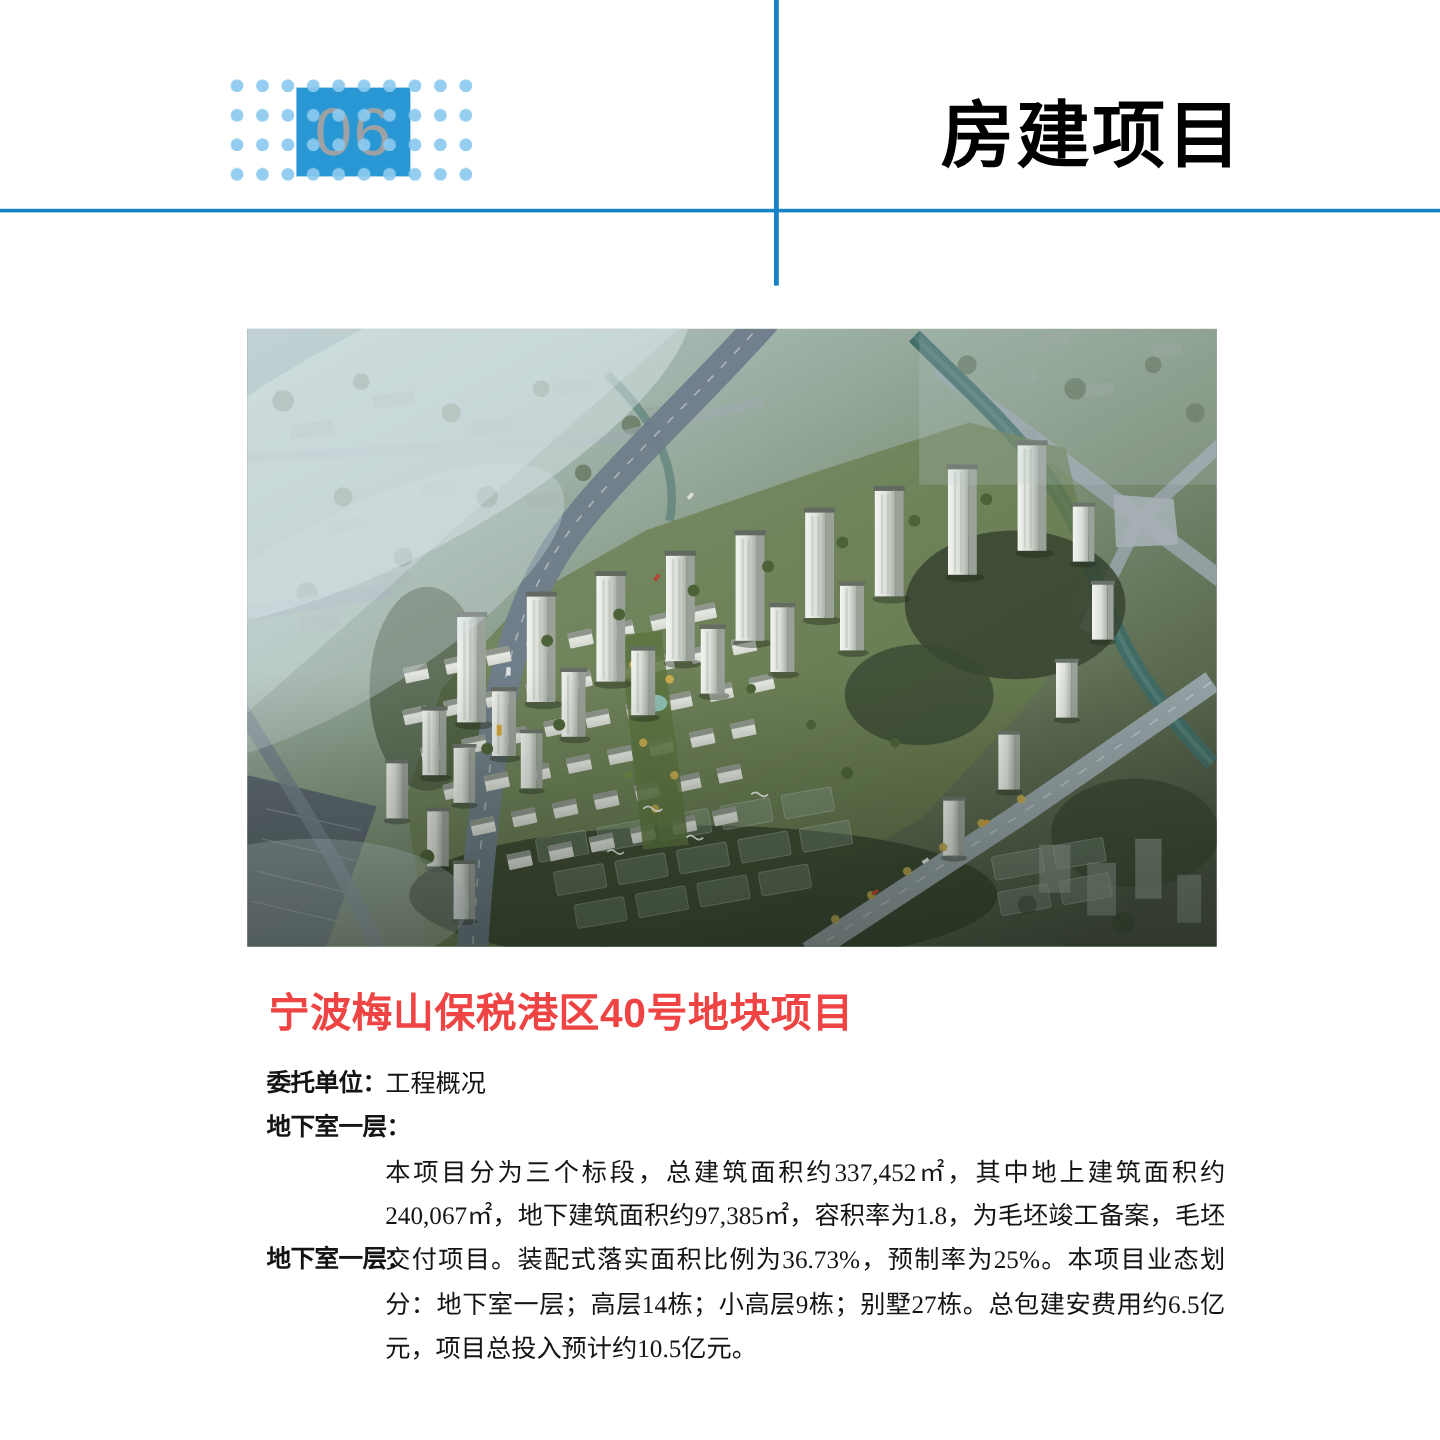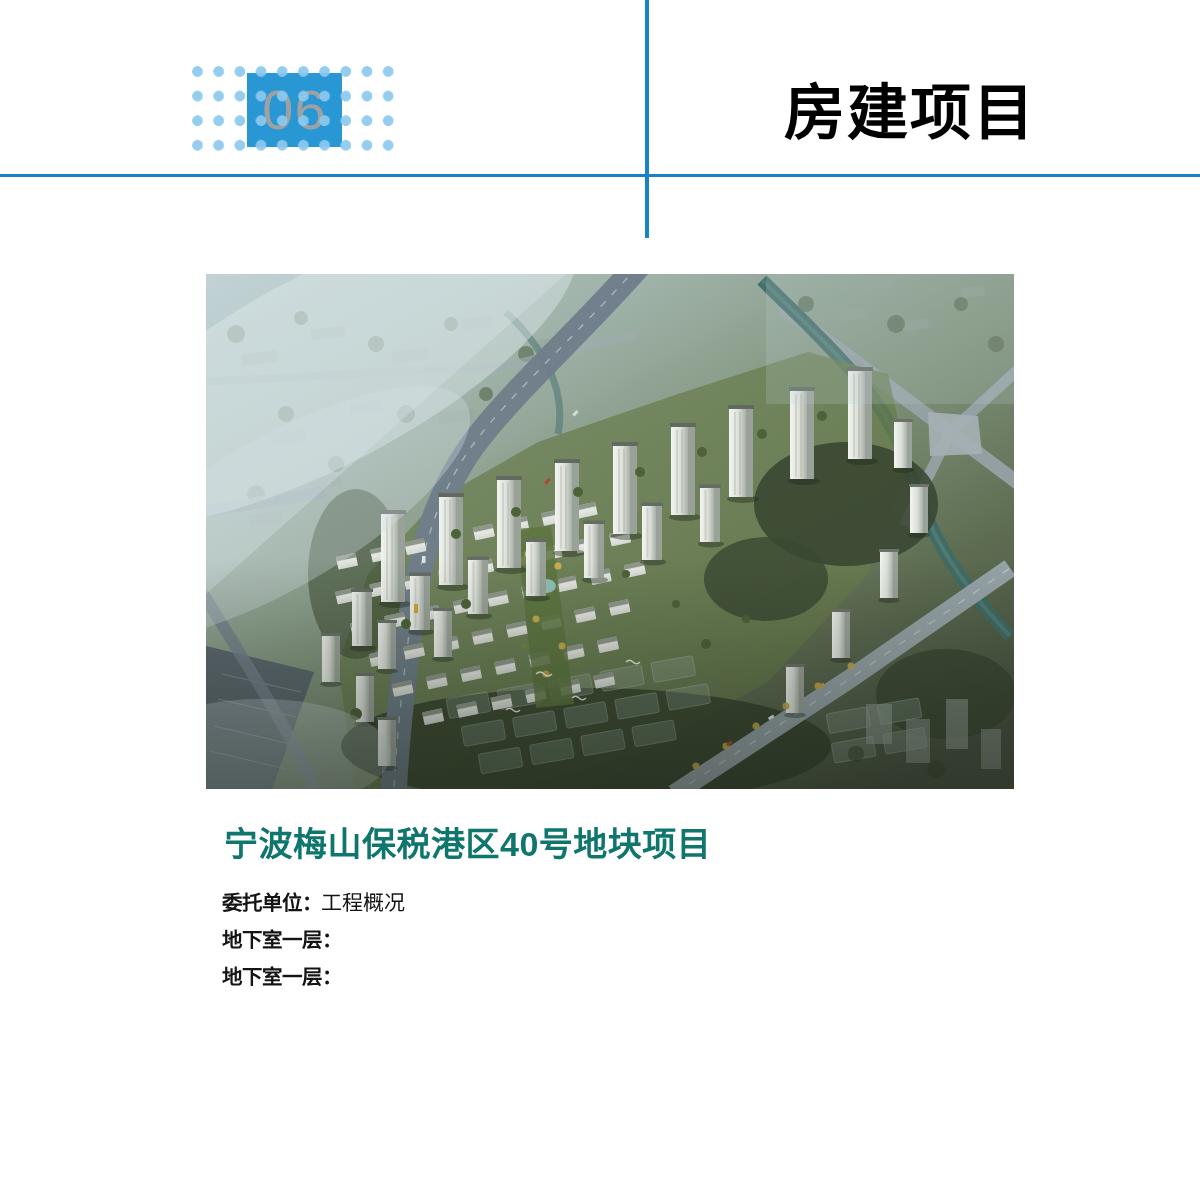--- a/index.html
+++ b/index.html
@@ -32,7 +32,7 @@
   .aerial svg{display:block;}
   
   .project-title{
-    position:absolute;left:224px;top:817px;font-size:34px;font-weight:700;color:#0f766e;
+    position:absolute;left:224px;top:817px;font-size:34px;font-weight:700;color:#ef4444;
     letter-spacing:0.5px;white-space:nowrap;text-align:right;
   }
   

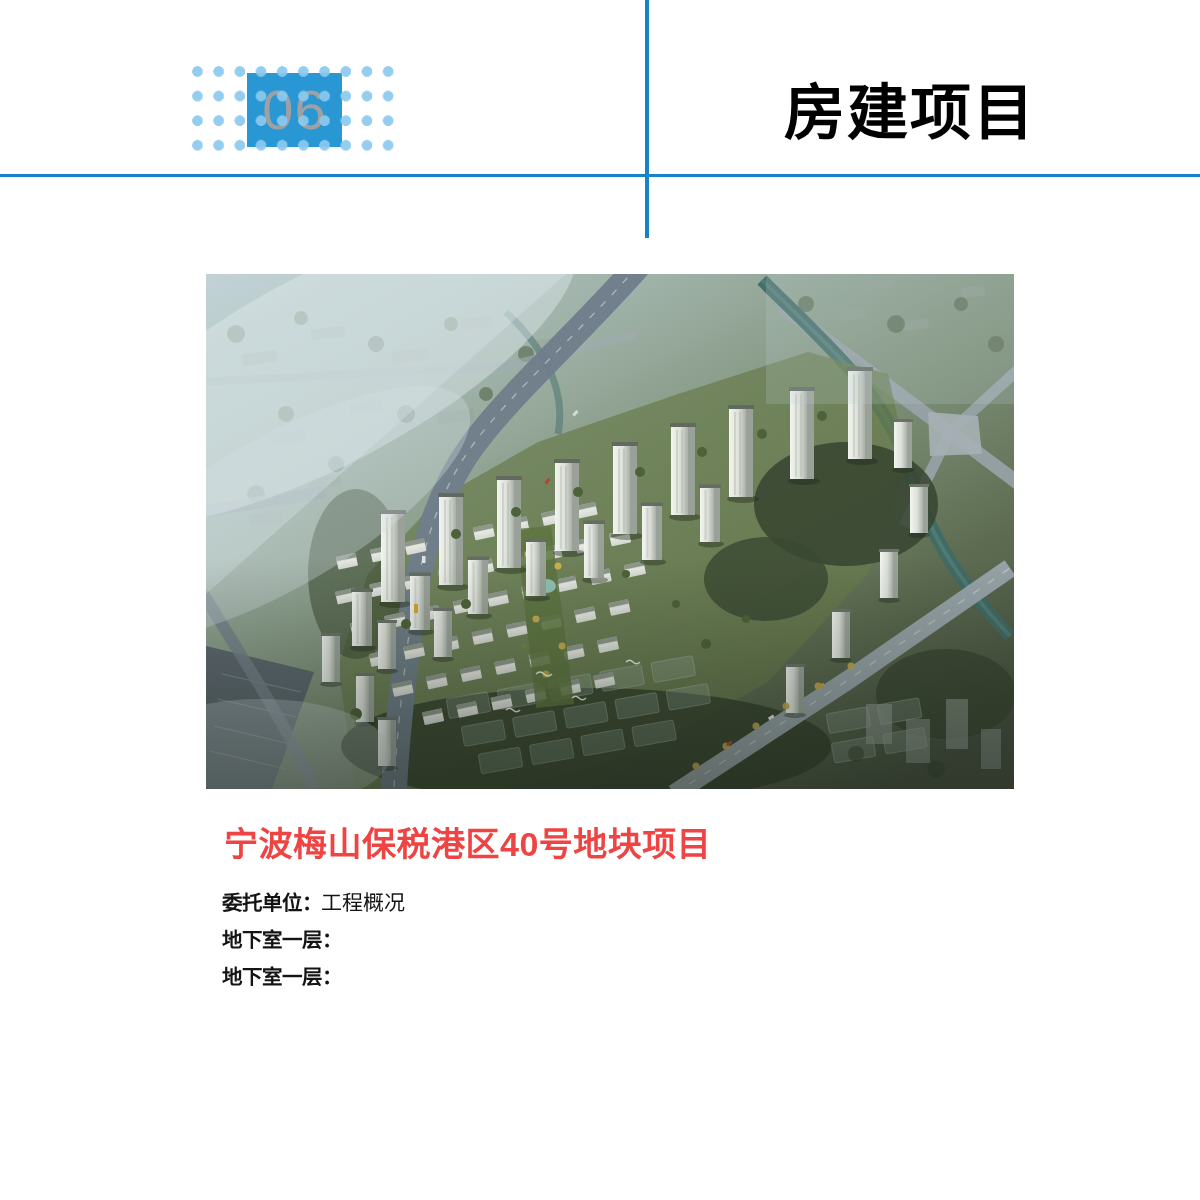--- a/index.html
+++ b/index.html
@@ -369,6 +369,7 @@
     </div>
     <div class="detail-row overview">
       <span class="detail-label">地下室一层：</span>
+      <span class="detail-value">本项目分为三个标段，总建筑面积约337,452㎡，其中地上建筑面积约240,067㎡，地下建筑面积约97,385㎡，容积率为1.8，为毛坯竣工备案，毛坯交付项目。装配式落实面积比例为36.73%，预制率为25%。本项目业态划分：地下室一层；高层14栋；小高层9栋；别墅27栋。总包建安费用约6.5亿元，项目总投入预计约10.5亿元。</span>
     </div>
   </div>
 

